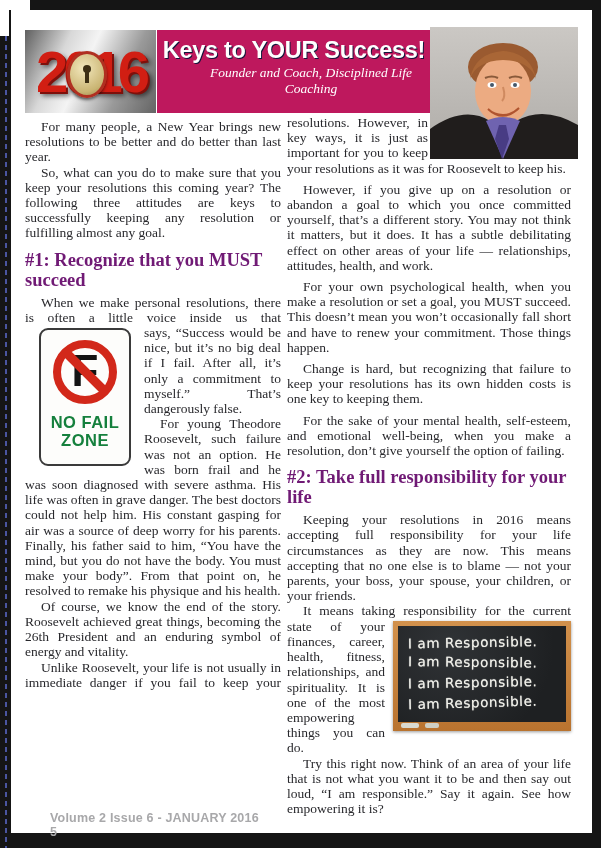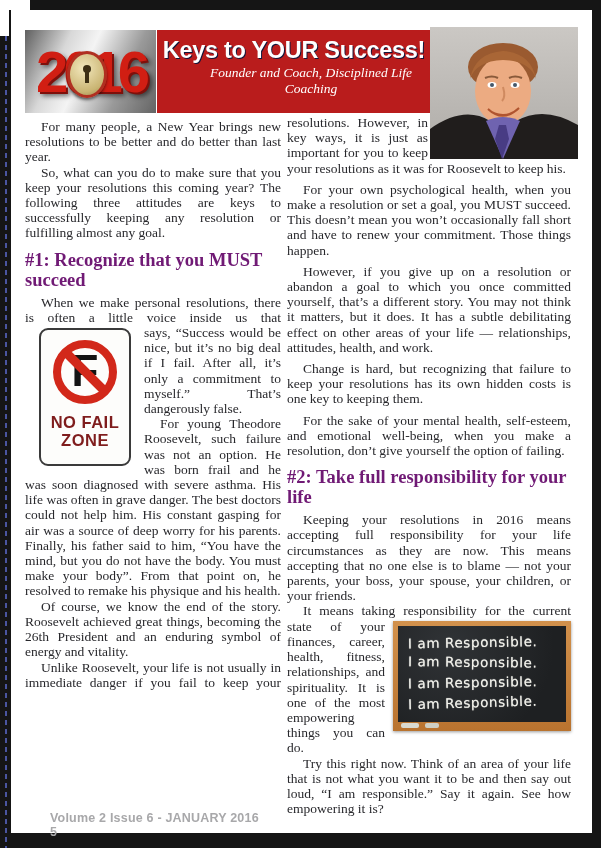--- a/index.html
+++ b/index.html
@@ -27,7 +27,7 @@
   .keyhole-c { position:absolute; left:13px; top:11px; width:8px; height:8px; border-radius:50%; background:#3c2f14; }
   .keyhole-s { position:absolute; left:15px; top:17px; width:4px; height:12px; background:#3c2f14; }
 
-  .banner { position:absolute; left:146px; top:20px; width:274px; height:83px; background:#b91c1c;
+  .banner { position:absolute; left:146px; top:20px; width:274px; height:83px; background:#be185d;
     color:#ffffff; box-sizing:border-box; padding-top:7px; }
   .banner-title { font-family:"Liberation Sans", sans-serif; font-weight:bold; font-size:23.5px;
     text-align:center; letter-spacing:-0.3px; text-shadow:1px 1px 0 #11163a; }

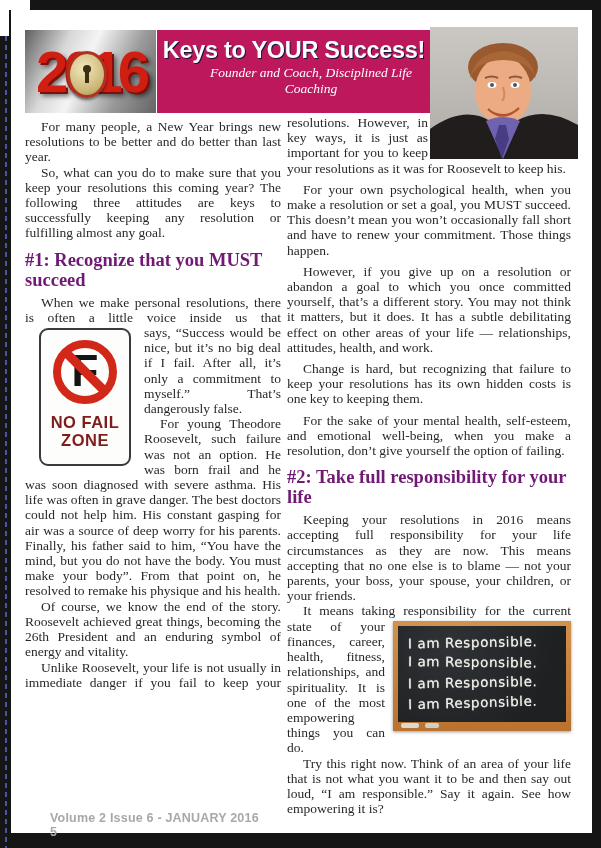--- a/index.html
+++ b/index.html
@@ -168,8 +168,8 @@
   <div class="col col-right">
     <div class="photo-spacer"></div>
     <p>resolutions. However, in key ways, it is just as important for you to keep your resolutions as it was for Roosevelt to keep his.</p>
+    <p class="indent sp">However, if you give up on a resolution or abandon a goal to which you once committed yourself, that’s a different story. You may not think it matters, but it does. It has a subtle debilitating effect on other areas of your life — relationships, attitudes, health, and work.</p>
     <p class="indent sp">For your own psychological health, when you make a resolution or set a goal, you MUST succeed. This doesn’t mean you won’t occasionally fall short and have to renew your commitment. Those things happen.</p>
-    <p class="indent sp">However, if you give up on a resolution or abandon a goal to which you once committed yourself, that’s a different story. You may not think it matters, but it does. It has a subtle debilitating effect on other areas of your life — relationships, attitudes, health, and work.</p>
     <p class="indent sp">Change is hard, but recognizing that failure to keep your resolutions has its own hidden costs is one key to keeping them.</p>
     <p class="indent sp">For the sake of your mental health, self-esteem, and emotional well-being, when you make a resolution, don’t give yourself the option of failing.</p>
 

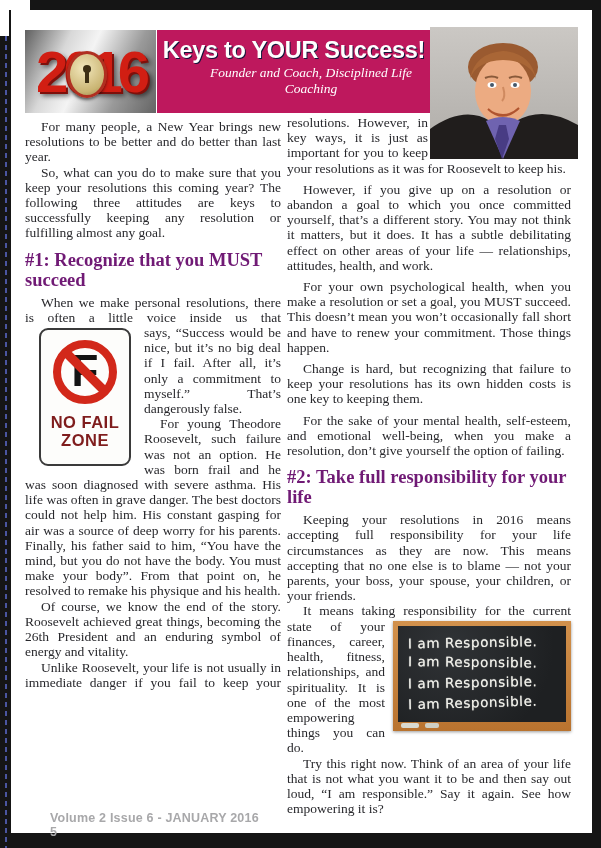--- a/index.html
+++ b/index.html
@@ -61,7 +61,7 @@
   .slash { position:absolute; left:2px; top:27px; width:60px; height:9px; background:#d2281a;
     transform:rotate(45deg); border-radius:2px; }
   .sign-text { margin-top:9px; font-family:"Liberation Sans", sans-serif; font-weight:bold;
-    font-size:16.5px; line-height:18px; color:#7f1d1d; letter-spacing:.5px; text-indent:0; }
+    font-size:16.5px; line-height:18px; color:#15803d; letter-spacing:.5px; text-indent:0; }
   .sign-text span { display:block; }
 
   

